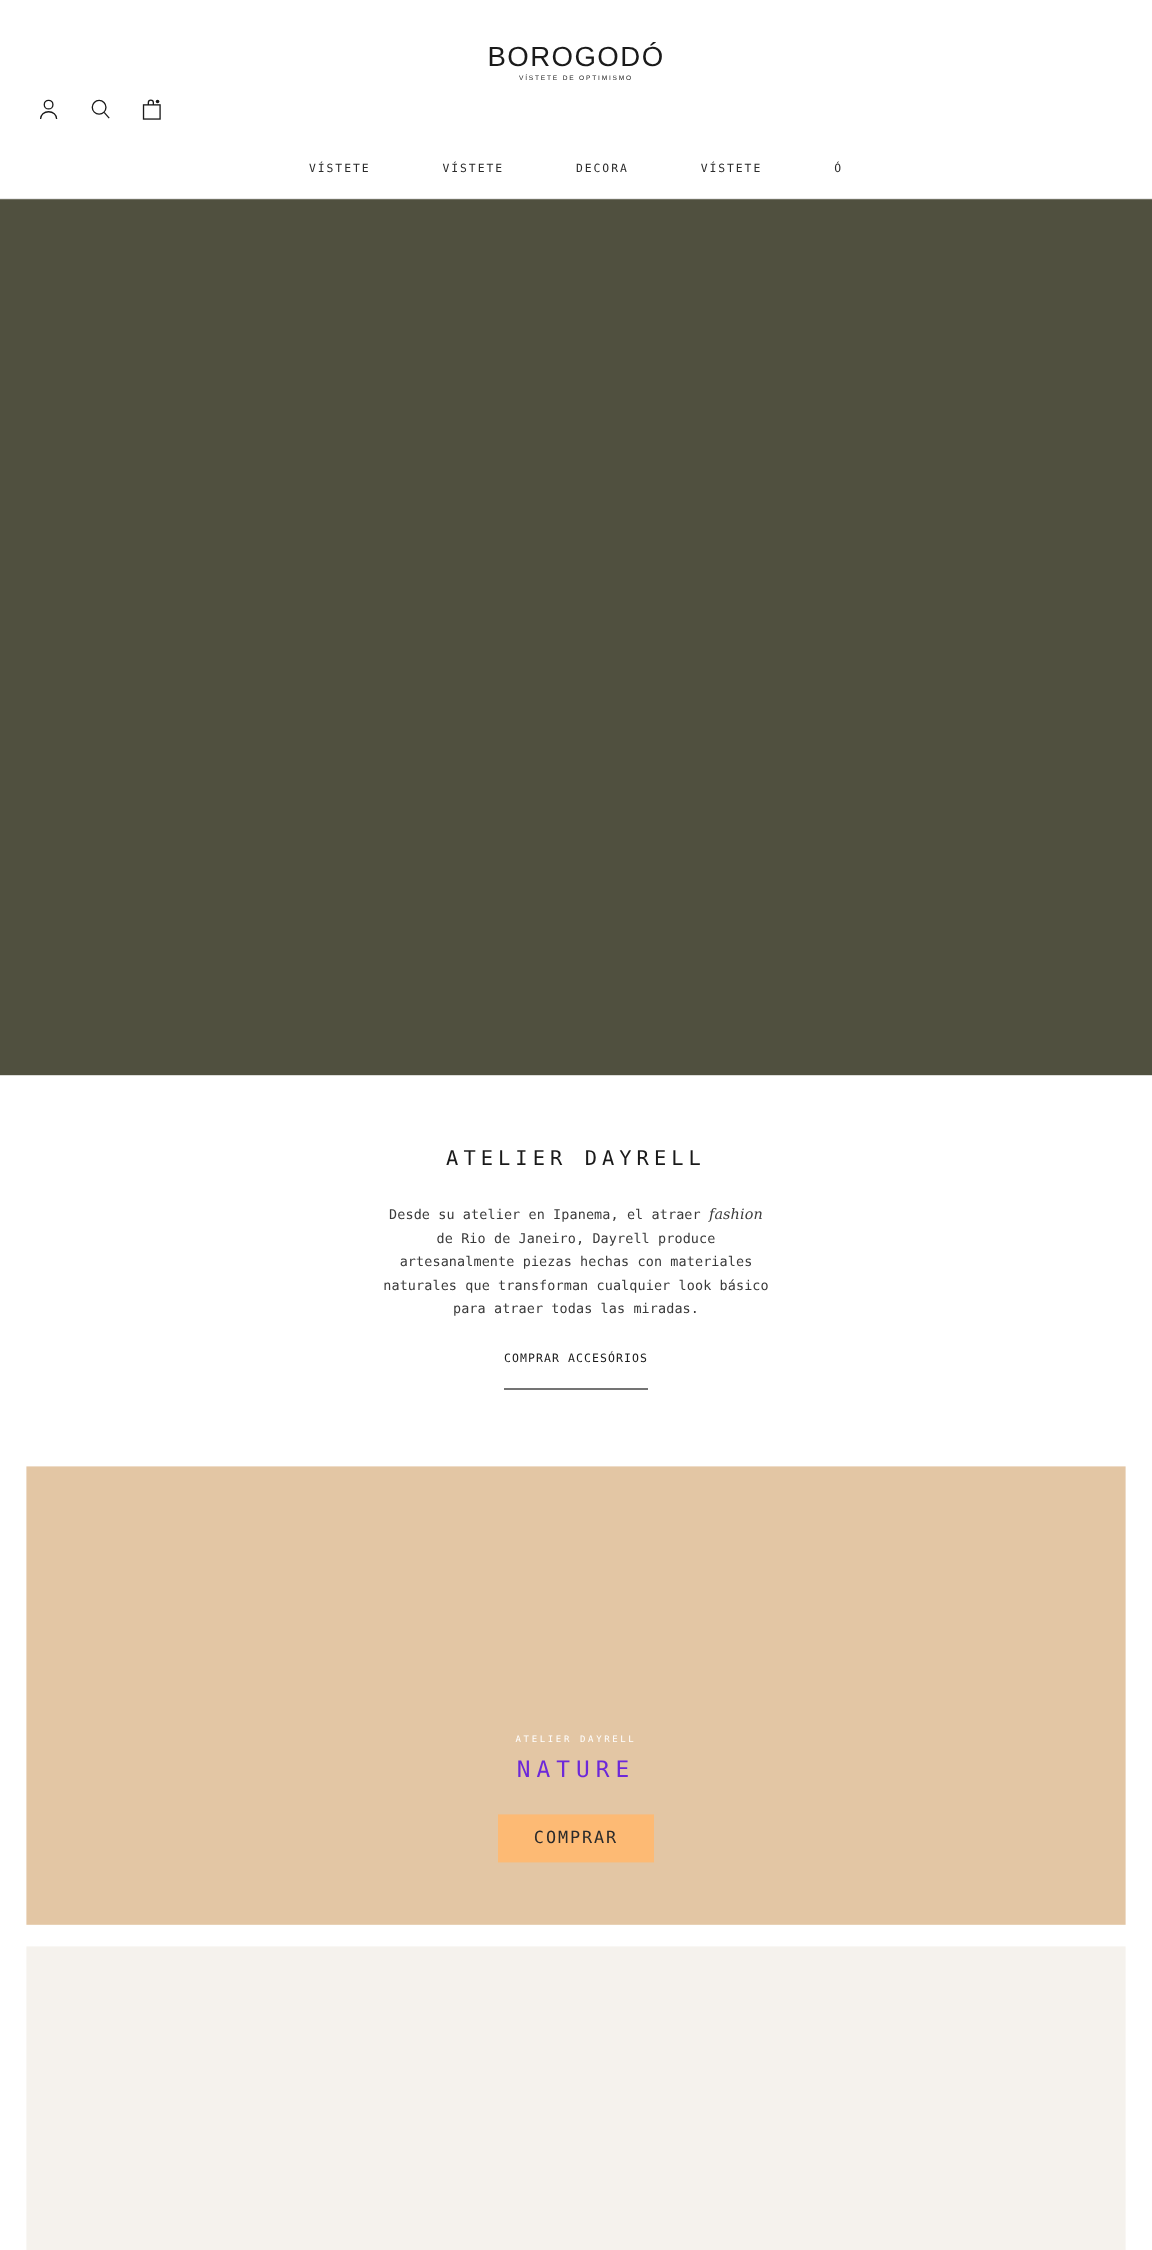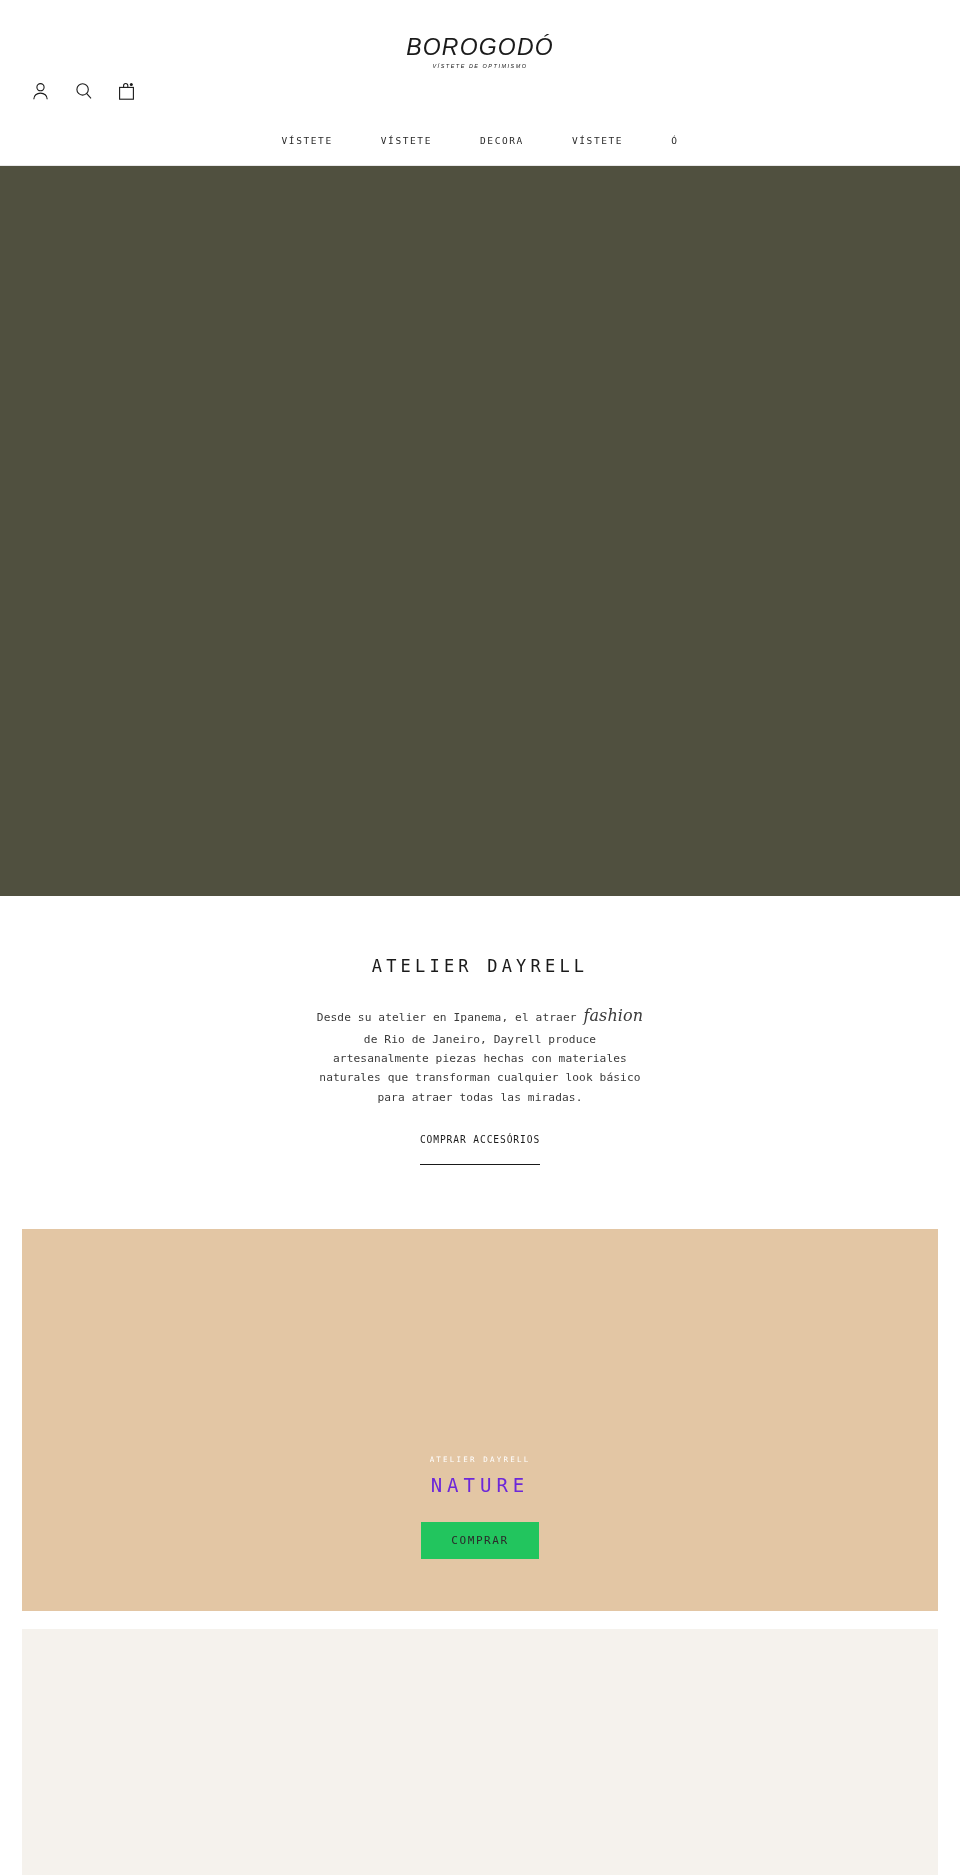--- a/index.html
+++ b/index.html
@@ -36,7 +36,6 @@
     right: 0;
     top: 36px;
     text-align: center;
-    font-style: italic;
   }
   .logo-wordmark {
     font-family: "Liberation Sans", sans-serif;

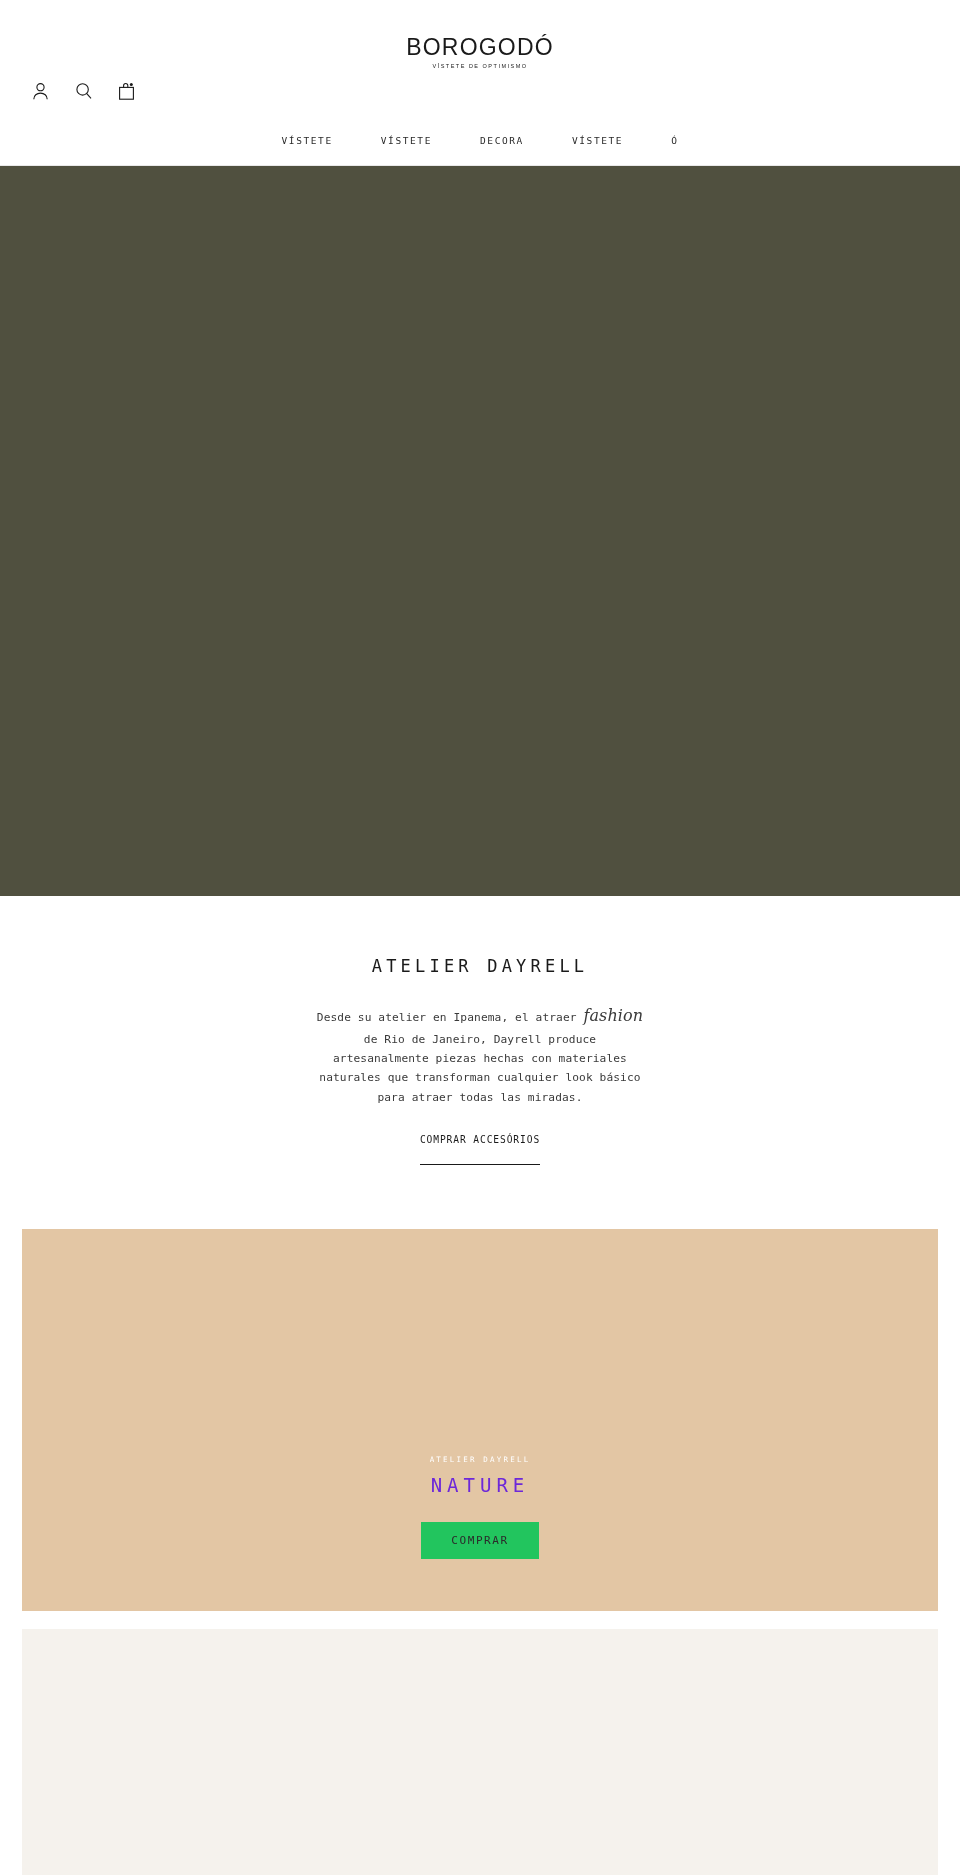--- a/index.html
+++ b/index.html
@@ -84,7 +84,7 @@
     display: flex;
     justify-content: center;
     align-items: center;
-    gap: 4px;
+    gap: 16px;
     text-align: center;
   }
   .nav-item {

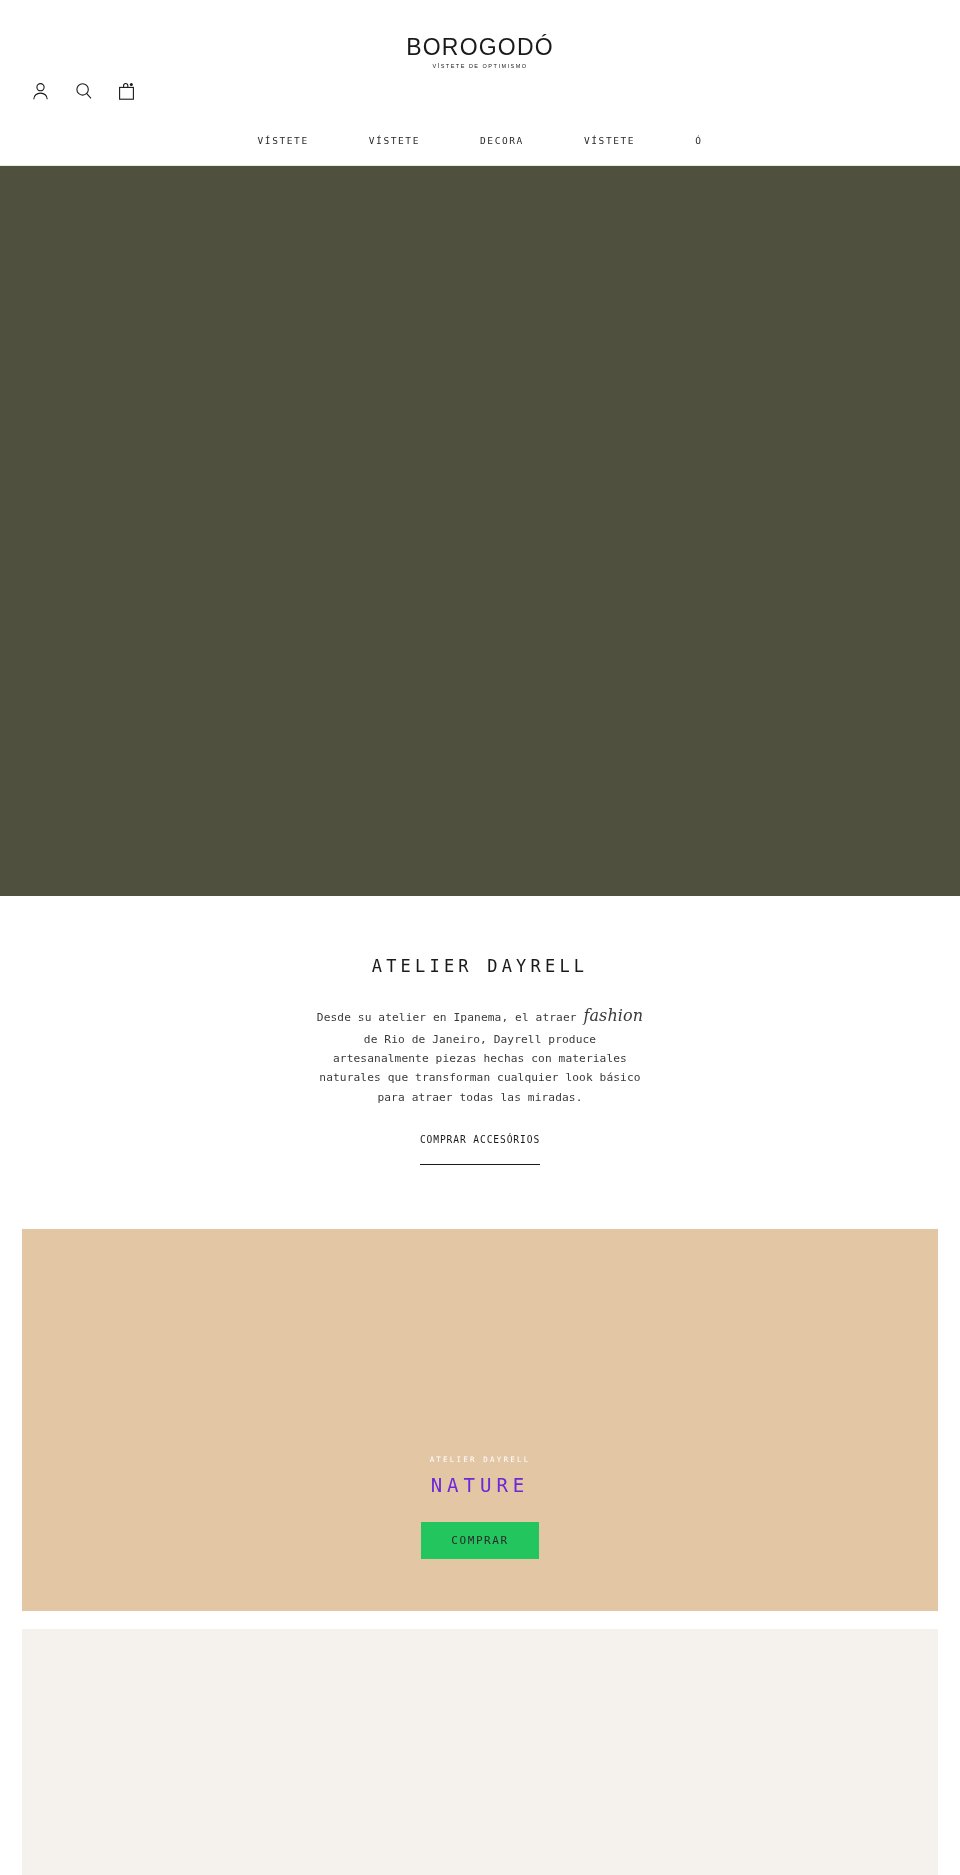--- a/index.html
+++ b/index.html
@@ -141,7 +141,7 @@
   .editorial-body .em {
     font-family: "DejaVu Serif", "Liberation Serif", serif;
     font-style: italic;
-    font-size: 16px;
+    font-size: 12px;
   }
   .editorial-cta {
     display: inline-block;

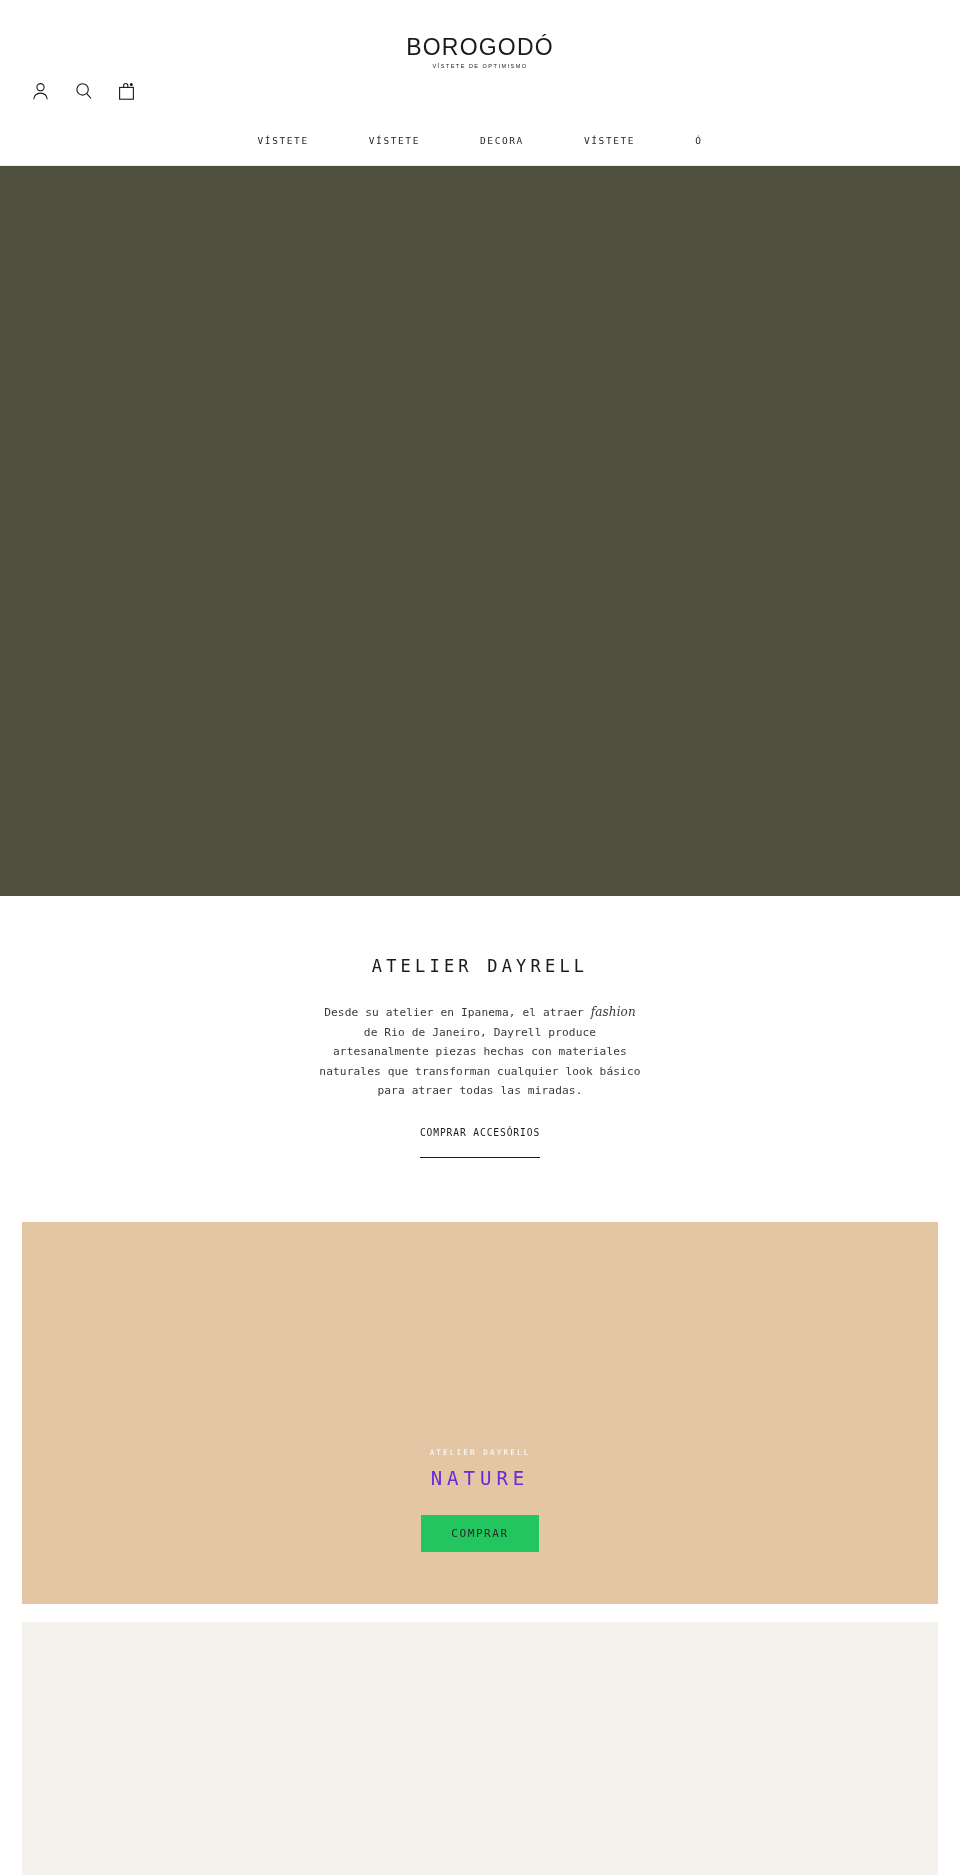--- a/index.html
+++ b/index.html
@@ -197,10 +197,10 @@
   }
   .promo-button {
     display: inline-block;
-    background: #22c55e;
+    background: #fdba74;
     color: #2b2b2b;
     font-family: "DejaVu Sans Mono", "Liberation Mono", monospace;
-    font-size: 11px;
+    font-size: 14px;
     letter-spacing: 1.6px;
     padding: 13px 30px;
     border: none;

